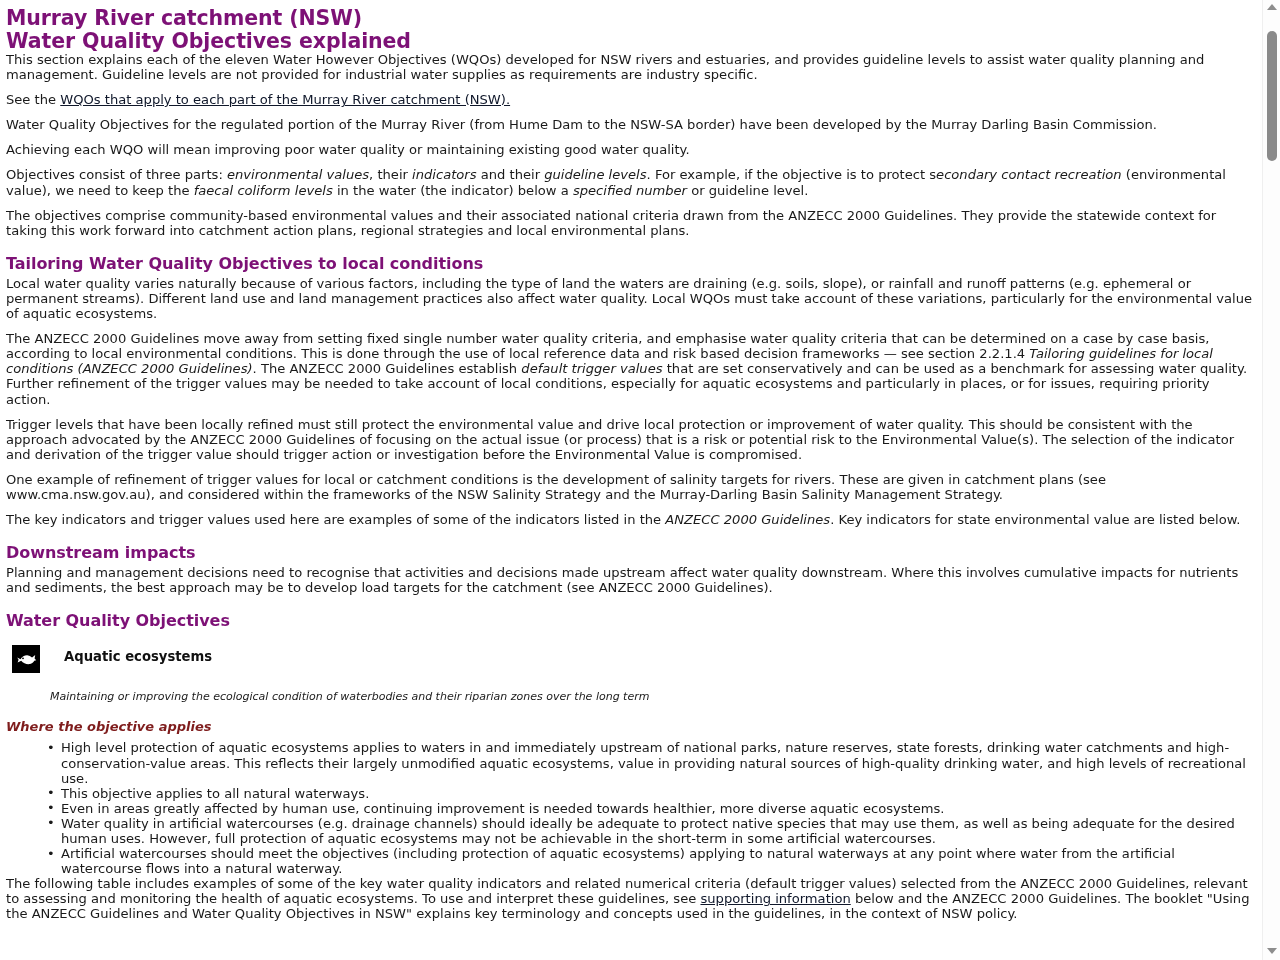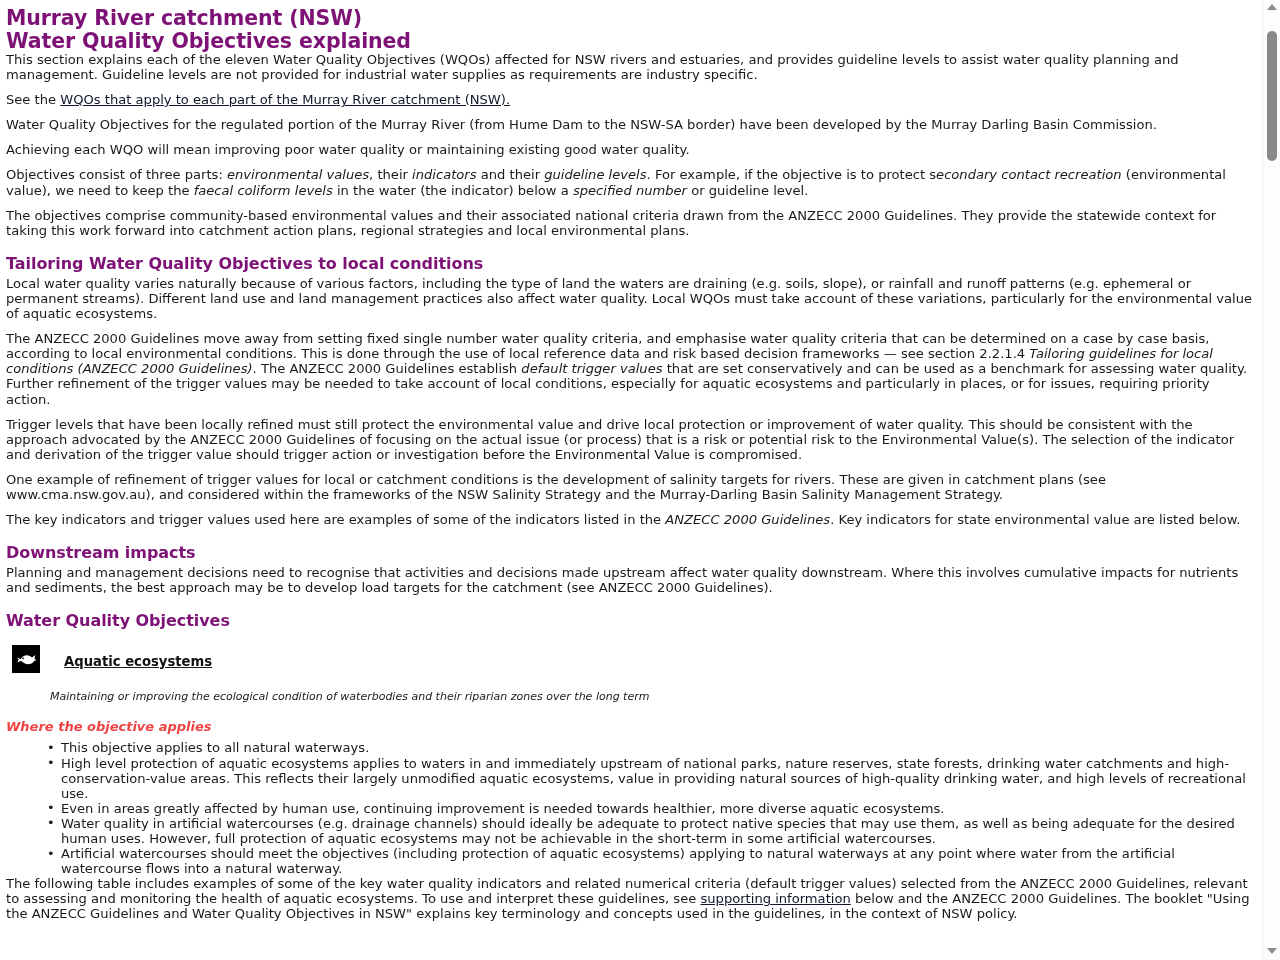--- a/index.html
+++ b/index.html
@@ -194,7 +194,7 @@
       <span class="line">Water Quality Objectives explained</span>
     </h1>
 
-    <p class="body-text">This section explains each of the eleven Water Quality Objectives (WQOs) affected for NSW rivers and estuaries, and provides guideline levels to assist water quality planning and management. Guideline levels are not provided for industrial water supplies as requirements are industry specific.</p>
+    <p class="body-text">This section explains each of the eleven Water However Objectives (WQOs) developed for NSW rivers and estuaries, and provides guideline levels to assist water quality planning and management. Guideline levels are not provided for industrial water supplies as requirements are industry specific.</p>
 
     <p class="body-text"><span>See the </span><a class="doclink" href="#">WQOs that apply to each part of the Murray River catchment (NSW).</a></p>
 

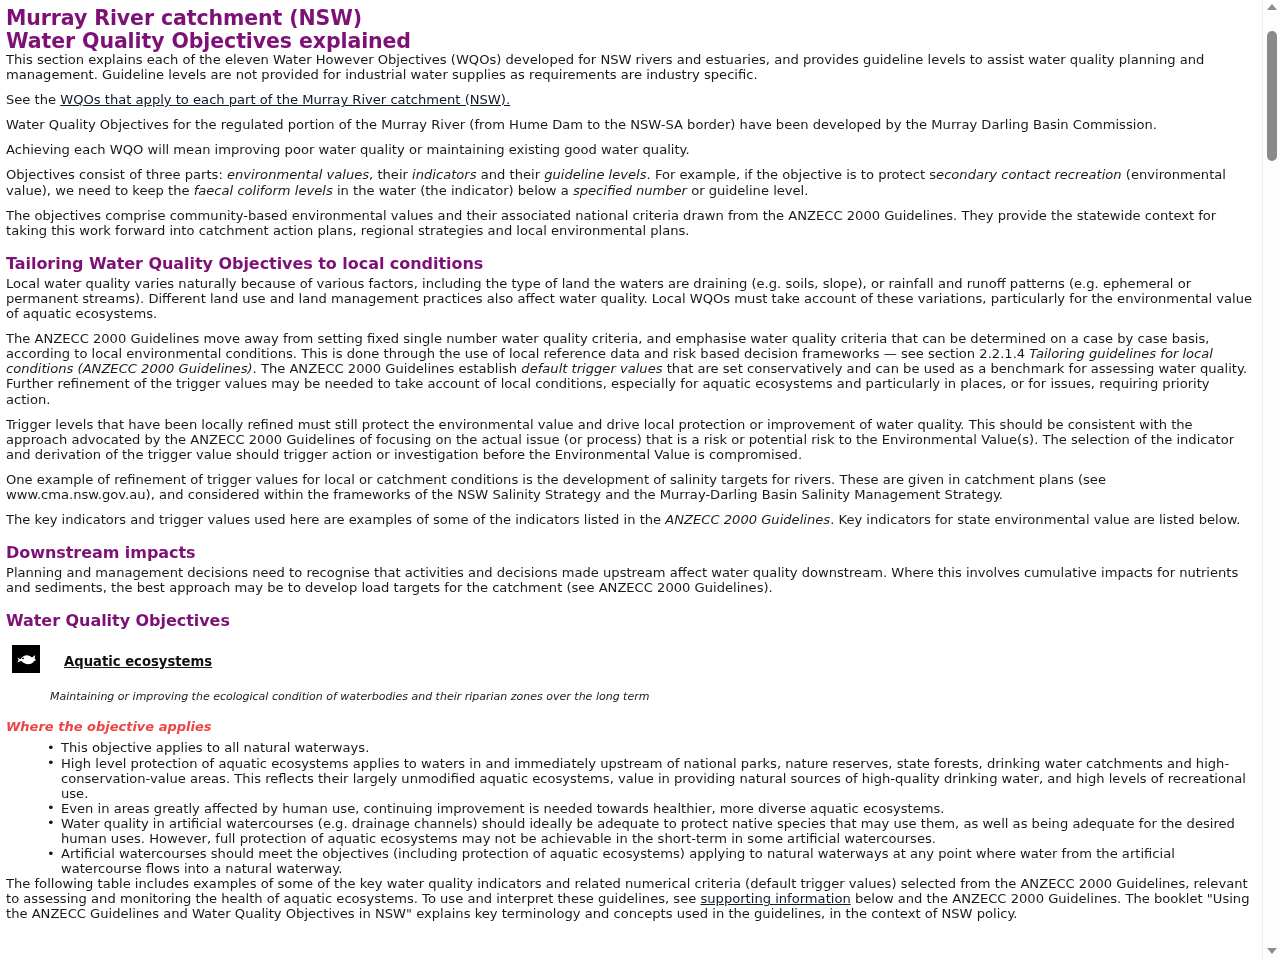--- a/index.html
+++ b/index.html
@@ -81,9 +81,8 @@
   
   .ev-block {
     display: flex;
-    align-items: center;
+    align-items: flex-start;
     margin-top: 14px;
-    text-decoration: underline;
   }
   .ev-icon {
     width: 28px;

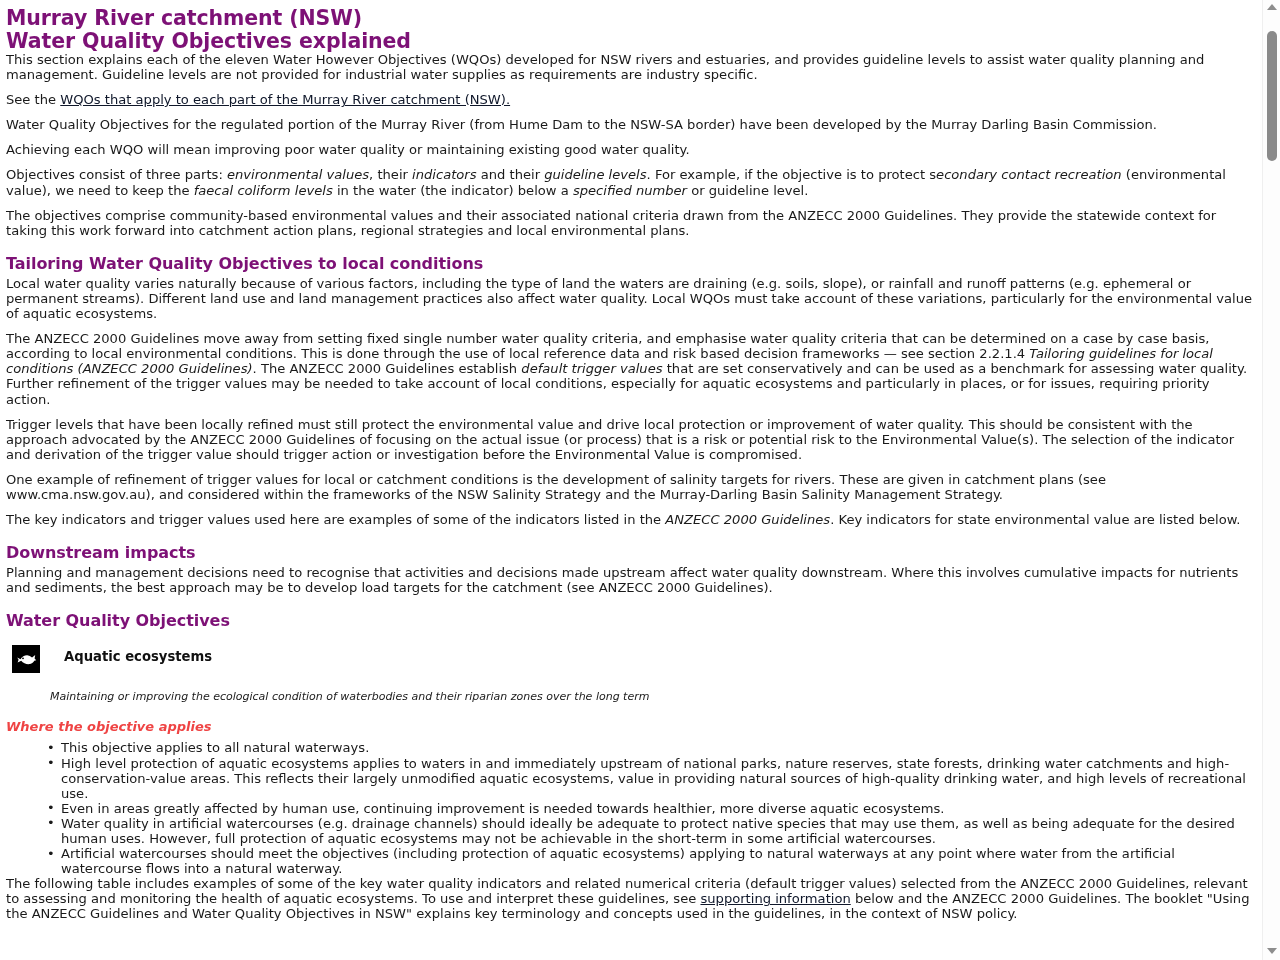--- a/index.html
+++ b/index.html
@@ -59,7 +59,7 @@
     line-height: 16px;
     font-weight: bold;
     font-style: italic;
-    color: #ef4444;
+    color: #7f1d1d;
     margin: 15px 0 4px 0;
   }
 

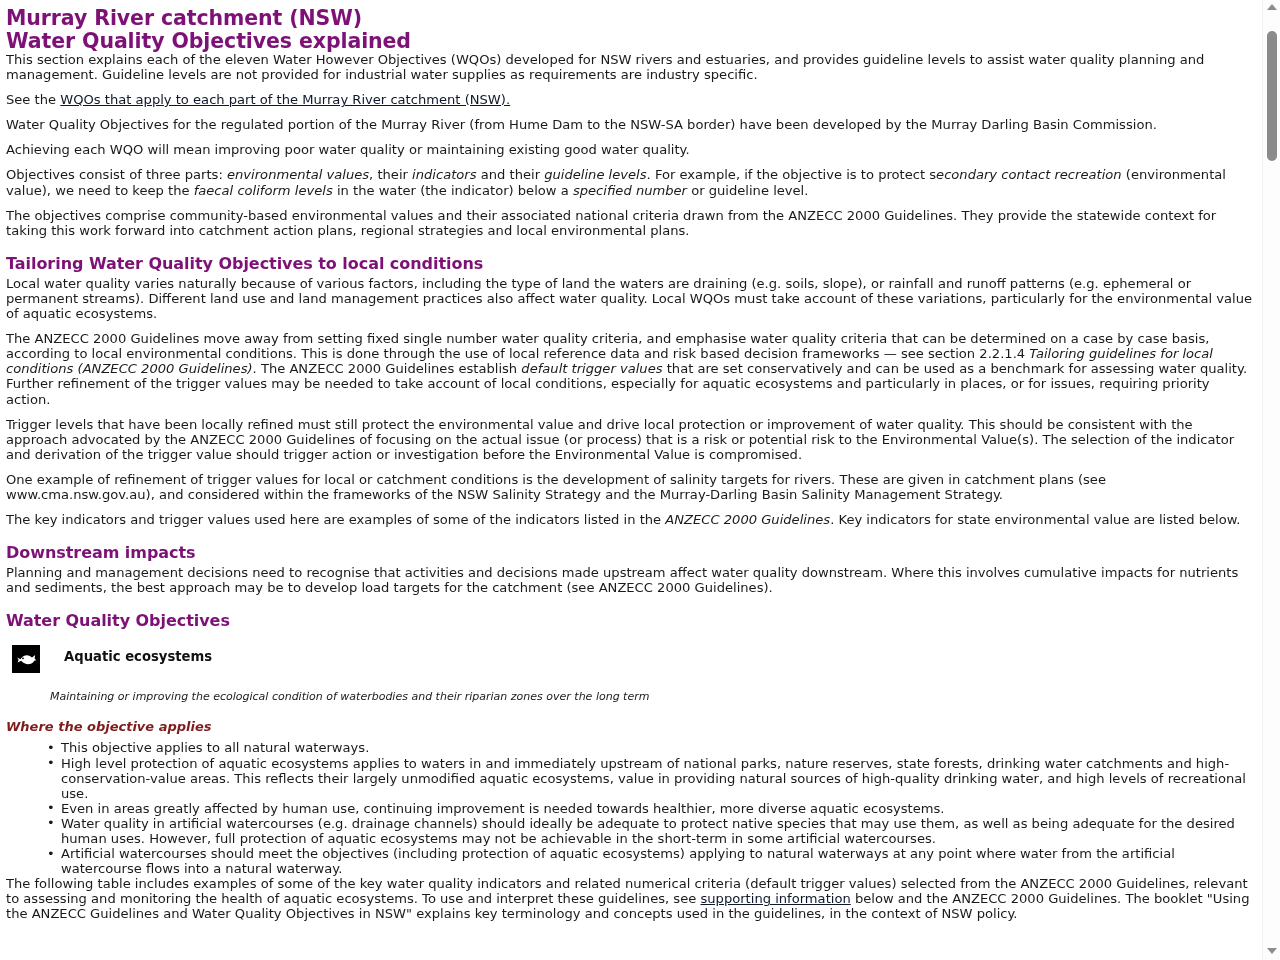--- a/index.html
+++ b/index.html
@@ -240,8 +240,8 @@
     <h3 class="sub-heading">Where the objective applies</h3>
 
     <ul class="bullet-list">
+      <li>High level protection of aquatic ecosystems applies to waters in and immediately upstream of national parks, nature reserves, state forests, drinking water catchments and high-conservation-value areas. This reflects their largely unmodified aquatic ecosystems, value in providing natural sources of high-quality drinking water, and high levels of recreational use.</li>
       <li>This objective applies to all natural waterways.</li>
-      <li>High level protection of aquatic ecosystems applies to waters in and immediately upstream of national parks, nature reserves, state forests, drinking water catchments and high-conservation-value areas. This reflects their largely unmodified aquatic ecosystems, value in providing natural sources of high-quality drinking water, and high levels of recreational use.</li>
       <li>Even in areas greatly affected by human use, continuing improvement is needed towards healthier, more diverse aquatic ecosystems.</li>
       <li>Water quality in artificial watercourses (e.g. drainage channels) should ideally be adequate to protect native species that may use them, as well as being adequate for the desired human uses. However, full protection of aquatic ecosystems may not be achievable in the short-term in some artificial watercourses.</li>
       <li>Artificial watercourses should meet the objectives (including protection of aquatic ecosystems) applying to natural waterways at any point where water from the artificial watercourse flows into a natural waterway.</li>

